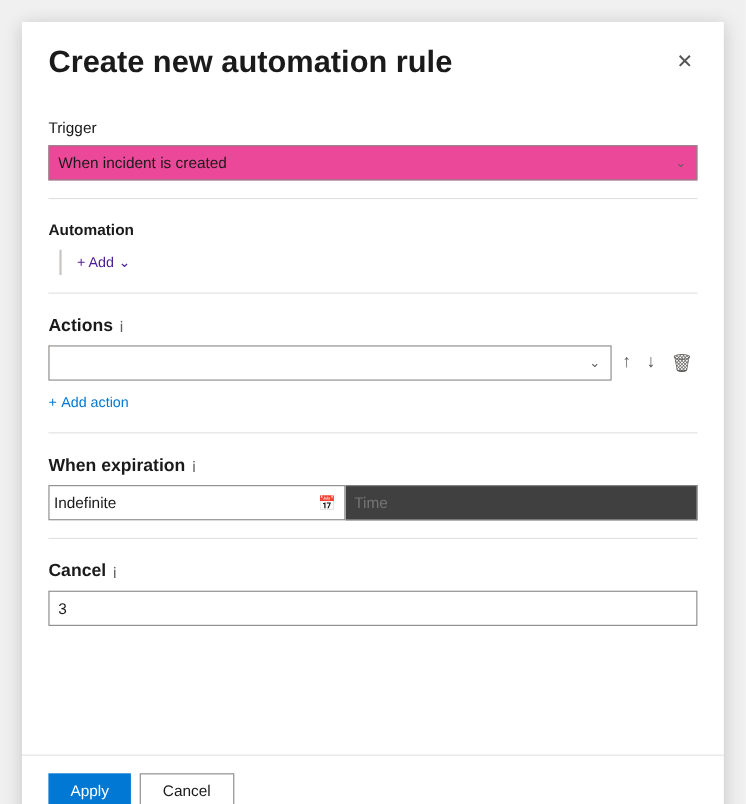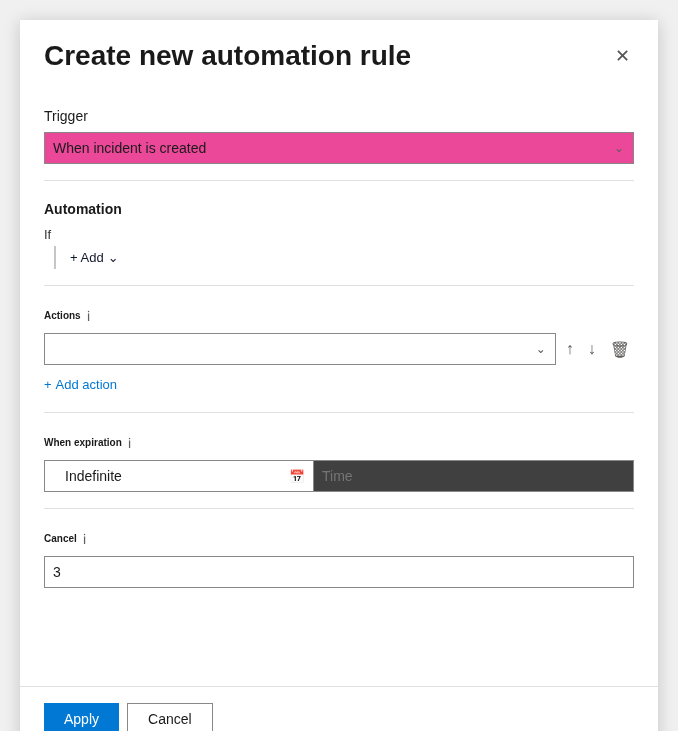--- a/index.html
+++ b/index.html
@@ -301,7 +301,6 @@
 
     <div class="section">
       <div class="conditions-label">Automation</div>
-      <div class="condition-if">If</div>
       <div class="condition-tree">
         <button class="add-condition-btn">
           <span>+ Add</span>

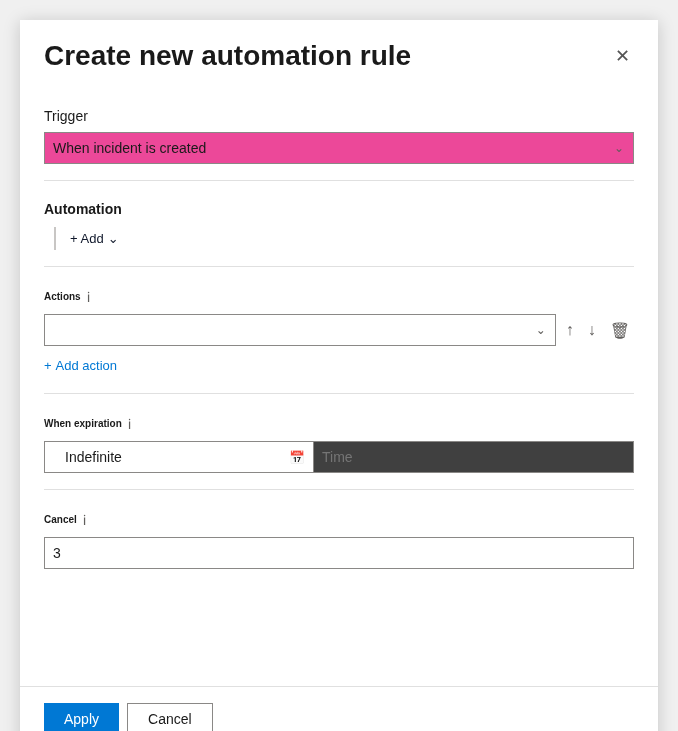--- a/index.html
+++ b/index.html
@@ -125,7 +125,7 @@
     .add-condition-btn {
       background: none;
       border: none;
-      color: #0f172a;
+      color: #4c1d95;
       font-size: 13px;
       cursor: pointer;
       display: flex;

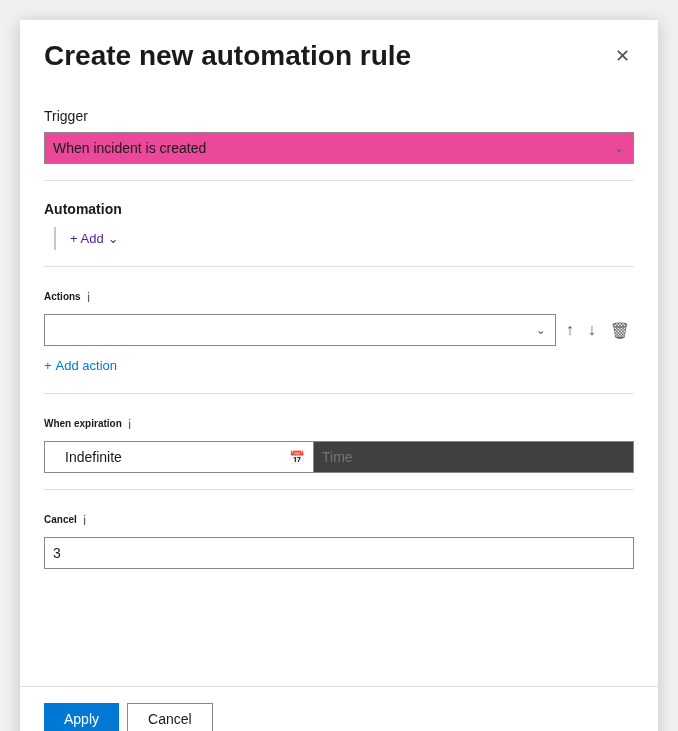--- a/index.html
+++ b/index.html
@@ -140,7 +140,7 @@
       margin-bottom: 8px;
     }
     .actions-label {
-      font-size: 10px;
+      font-size: 16px;
       font-weight: 600;
       color: #1a1a1a;
     }

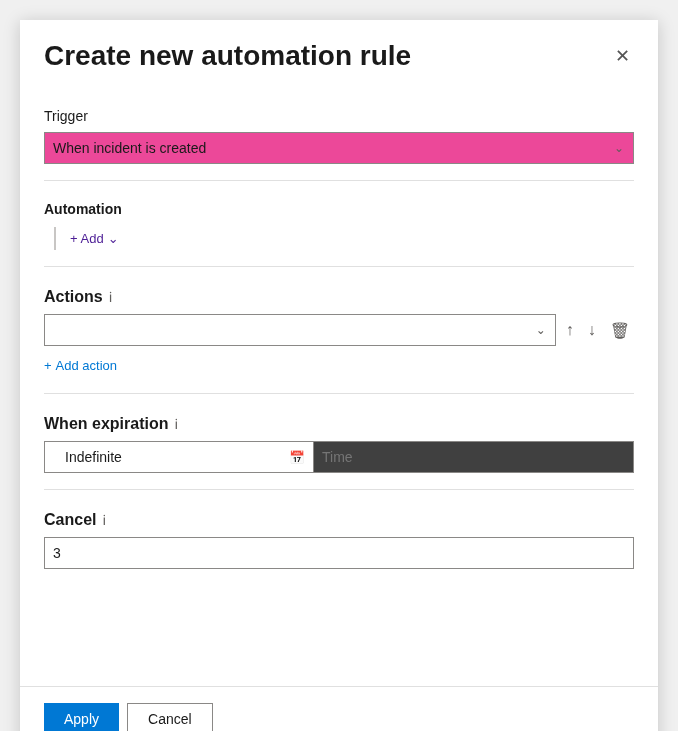--- a/index.html
+++ b/index.html
@@ -209,7 +209,7 @@
       width: 100%;
       border: 1px solid #8a8886;
       height: 32px;
-      padding: 0 32px 0 20px;
+      padding: 0 32px 0 4px;
       font-size: 14px;
       color: #1a1a1a;
       background: #fff;

